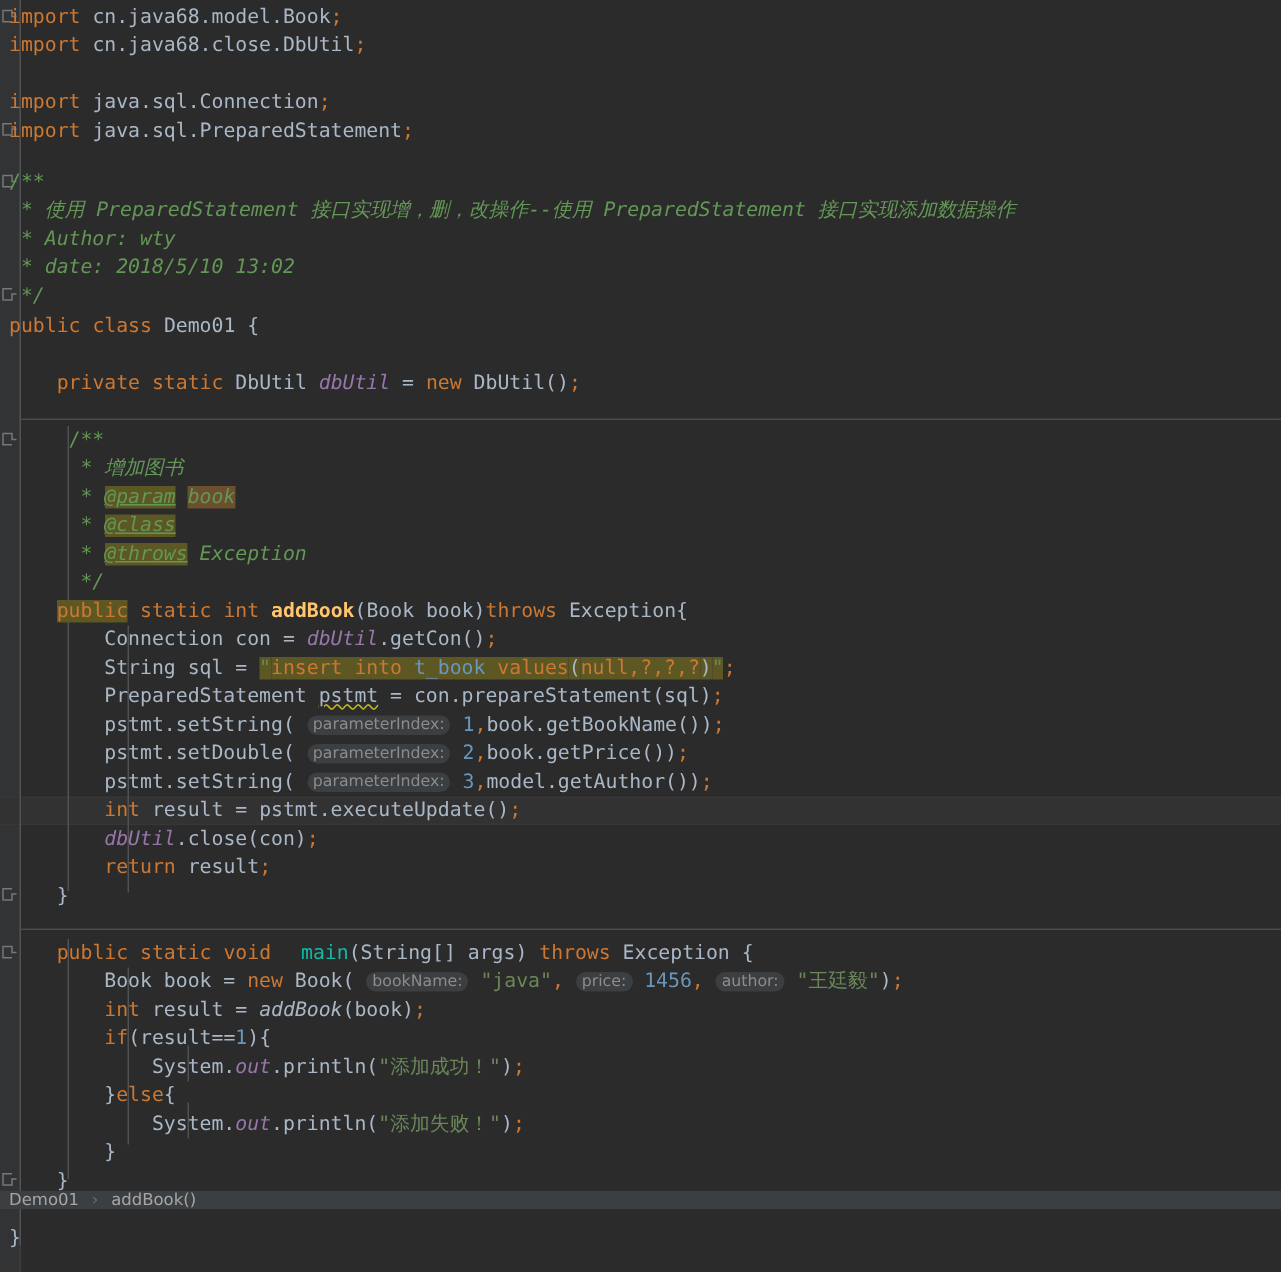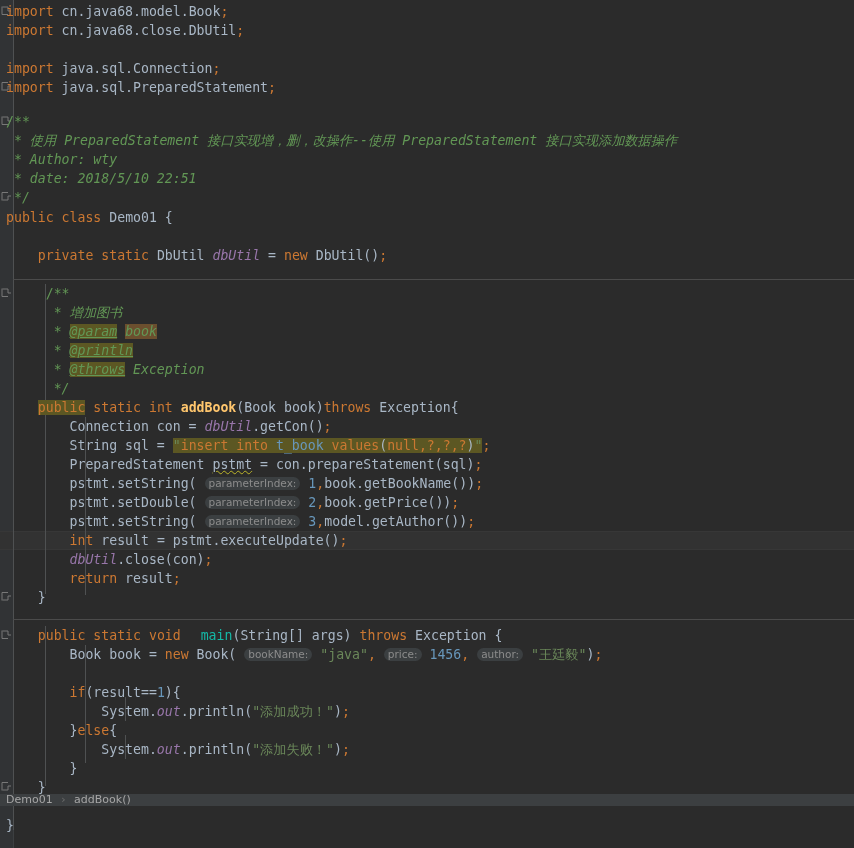--- a/index.html
+++ b/index.html
@@ -226,7 +226,7 @@
       <div class="ln" style="top: 112px;"><span class="cmtp">/**</span></div>
       <div class="ln" style="top: 131px;"><span class="cmt"> * 使用 PreparedStatement 接口实现增，删，改操作--使用 PreparedStatement 接口实现添加数据操作</span></div>
       <div class="ln" style="top: 150px;"><span class="cmt"> * Author: wty</span></div>
-      <div class="ln" style="top: 169px;"><span class="cmt"> * date: 2018/5/10 22:51</span></div>
+      <div class="ln" style="top: 169px;"><span class="cmt"> * date: 2018/5/10 13:02</span></div>
       <div class="ln" style="top: 188px;"><span class="cmt"> */</span></div>
       <div class="ln" style="top: 208px;"><span class="kw">public</span><span class="id"> </span><span class="kw">class</span><span class="id"> </span><span class="id">Demo01</span><span class="punct"> {</span></div>
       <div class="ln" style="top: 227px;"></div>

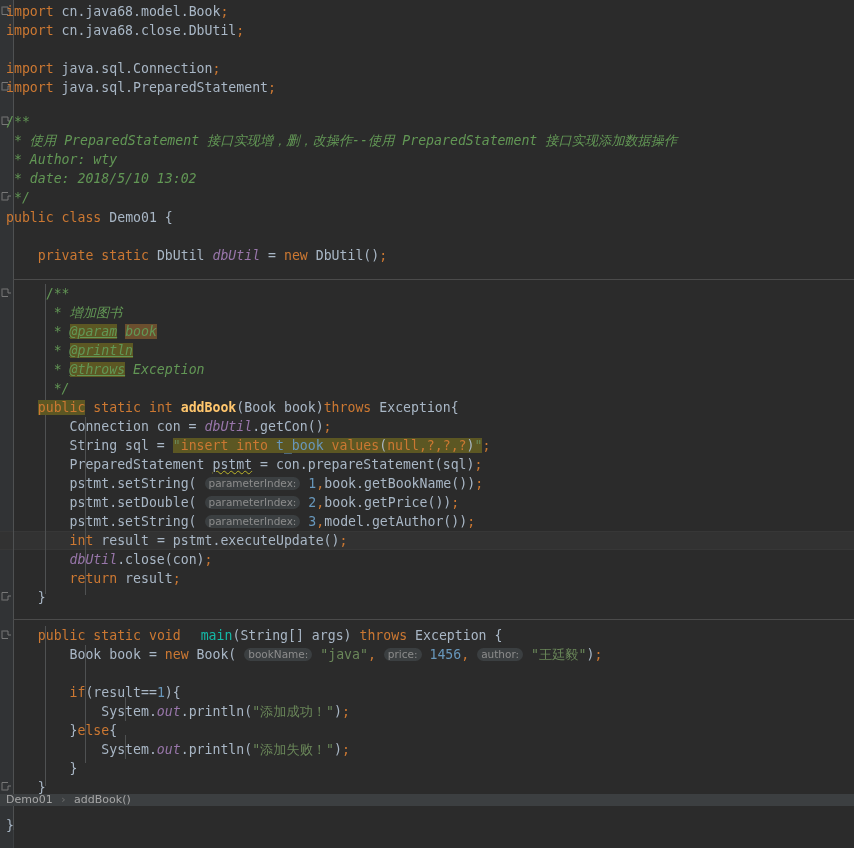--- a/index.html
+++ b/index.html
@@ -235,7 +235,7 @@
       <div class="ln" style="top: 284px;"><span class="id">     </span><span class="cmtp">/**</span></div>
       <div class="ln" style="top: 303px;"><span class="cmt">      * 增加图书</span></div>
       <div class="ln" style="top: 322px;"><span class="cmt">      * </span><span class="tag hl-olive">@param</span><span class="cmt"> </span><span class="cmt hl-brown">book</span></div>
-      <div class="ln" style="top: 341px;"><span class="cmt">      * </span><span class="tag hl-olive">@println</span></div>
+      <div class="ln" style="top: 341px;"><span class="cmt">      * </span><span class="tag hl-olive">@class</span></div>
       <div class="ln" style="top: 360px;"><span class="cmt">      * </span><span class="tag hl-olive">@throws</span><span class="cmt"> Exception</span></div>
       <div class="ln" style="top: 379px;"><span class="cmt">      */</span></div>
       <div class="ln" style="top: 398px;"><span class="id">    </span><span class="kw hl-olive">public</span><span class="id"> </span><span class="kw">static</span><span class="id"> </span><span class="kw">int</span><span class="id"> </span><span class="bold">addBook</span><span class="punct">(</span><span class="id">Book</span><span class="punct"> book)</span><span class="kw">throws</span><span class="id"> </span><span class="id">Exception</span><span class="punct">{</span></div>

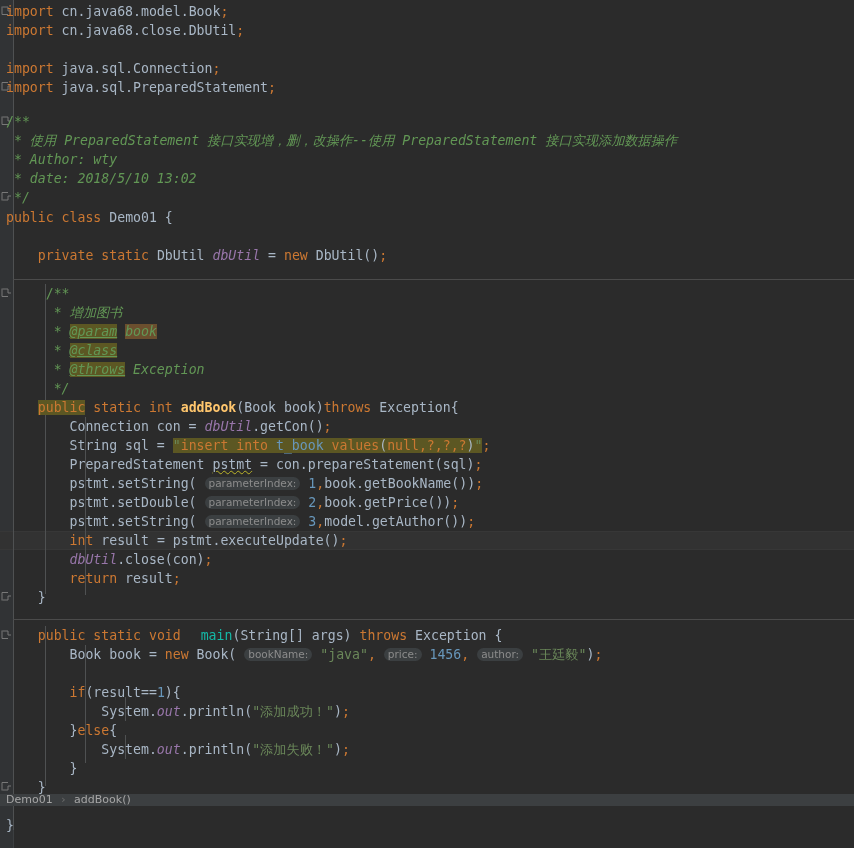--- a/index.html
+++ b/index.html
@@ -252,6 +252,7 @@
       <div class="ln" style="top: 607px;"></div>
       <div class="ln" style="top: 626px;"><span class="id">    </span><span class="kw">public</span><span class="id"> </span><span class="kw">static</span><span class="id"> </span><span class="kw">void</span><span class="id"> </span><span class="mainm">main</span><span class="punct">(String[] args) </span><span class="kw">throws</span><span class="punct"> Exception {</span></div>
       <div class="ln" style="top: 645px;"><span class="punct">        Book book = </span><span class="kw">new</span><span class="punct"> Book(</span><span class="punct"> </span><span class="hint">bookName:</span><span class="punct"> </span><span class="str">"java"</span><span class="semi">,</span><span class="punct"> </span><span class="hint">price:</span><span class="punct"> </span><span class="num">1456</span><span class="semi">,</span><span class="punct"> </span><span class="hint">author:</span><span class="punct"> </span><span class="str">"王廷毅"</span><span class="punct">)</span><span class="semi">;</span></div>
+      <div class="ln" style="top: 664px;"><span class="id">        </span><span class="kw">int</span><span class="punct"> result = </span><span class="mthi">addBook</span><span class="punct">(book)</span><span class="semi">;</span></div>
       <div class="ln" style="top: 683px;"><span class="id">        </span><span class="kw">if</span><span class="punct">(result==</span><span class="num">1</span><span class="punct">){</span></div>
       <div class="ln" style="top: 702px;"><span class="punct">            System.</span><span class="fld">out</span><span class="punct">.println(</span><span class="str">"添加成功！"</span><span class="punct">)</span><span class="semi">;</span></div>
       <div class="ln" style="top: 721px;"><span class="punct">        }</span><span class="kw">else</span><span class="punct">{</span></div>

